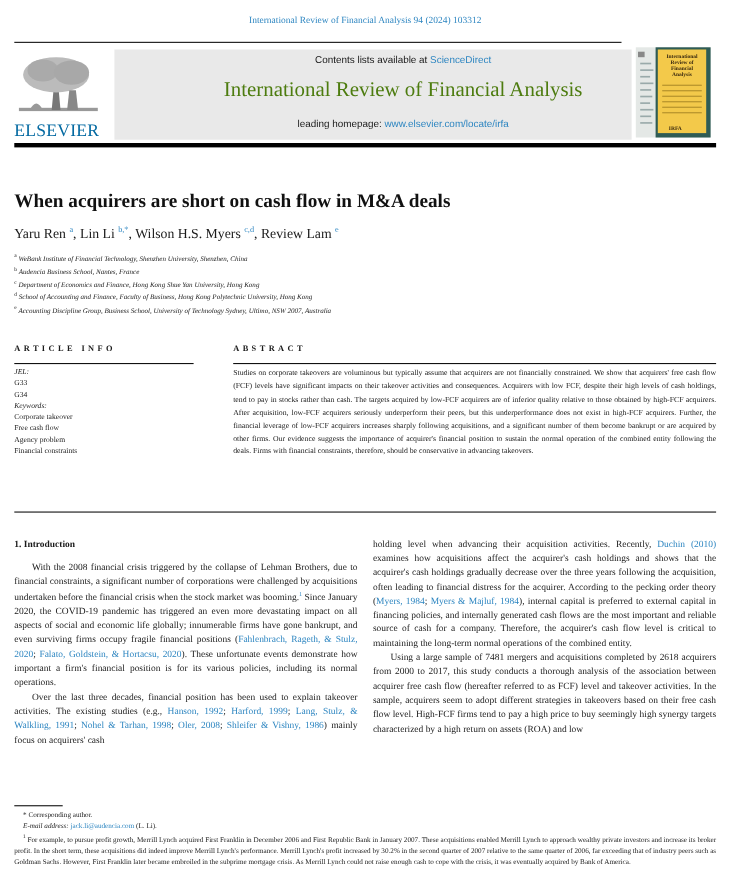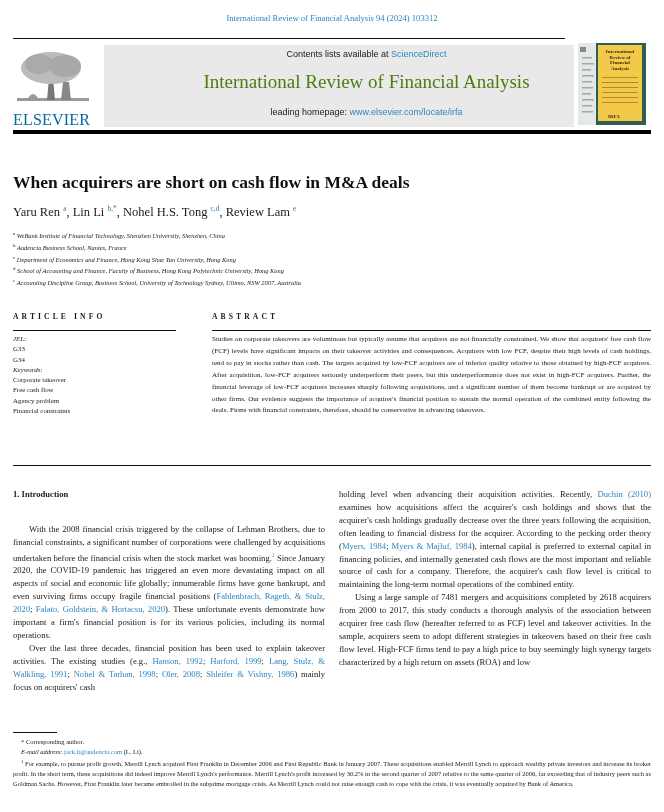--- a/index.html
+++ b/index.html
@@ -120,7 +120,7 @@
 <div class="authors">
   <span><span>Yaru Ren</span> <sup>a</sup></span><span>, </span>
   <span><span>Lin Li</span> <sup>b,*</sup></span><span>, </span>
-  <span><span>Nohel H.S. Tong</span> <sup>c,d</sup></span><span>, </span>
+  <span><span>Wilson H.S. Myers</span> <sup>c,d</sup></span><span>, </span>
   <span><span>Review Lam</span> <sup>e</sup></span>
 </div>
 

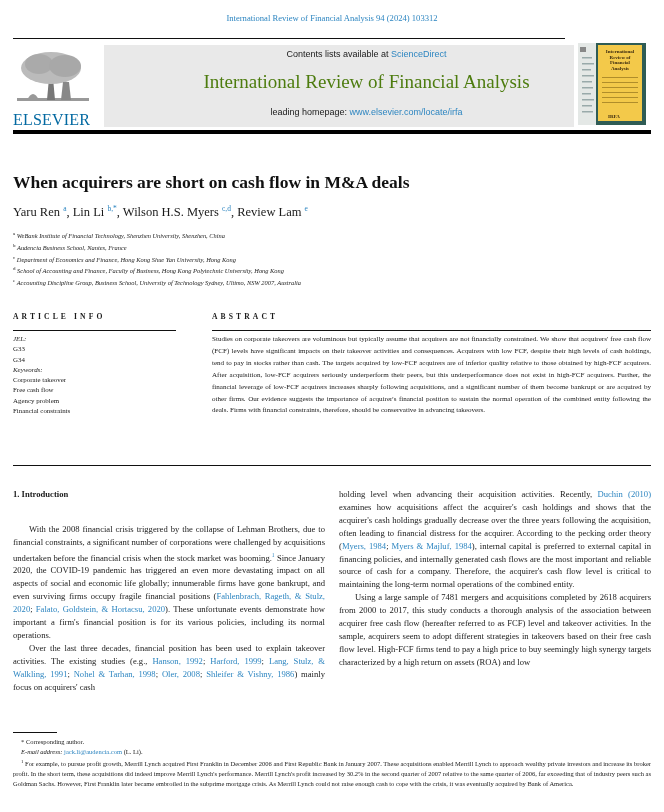--- a/index.html
+++ b/index.html
@@ -41,7 +41,7 @@
   .col { position: absolute; top: 488px; width: 312px; font-size: 8.6px; line-height: 12.9px; text-align: justify; hyphens: manual; }
   .col-left { left: 13px; }
   .col-right { left: 339px; }
-  .intro-head { font-weight: bold; font-size: 8.6px; margin-bottom: 22px; }
+  .intro-head { font-weight: bold; font-size: 8.6px; margin-bottom: 8px; }
   .para { text-indent: 16px; }
   .col sup { font-size: 5.5px; color: #2e86c1; }
 

